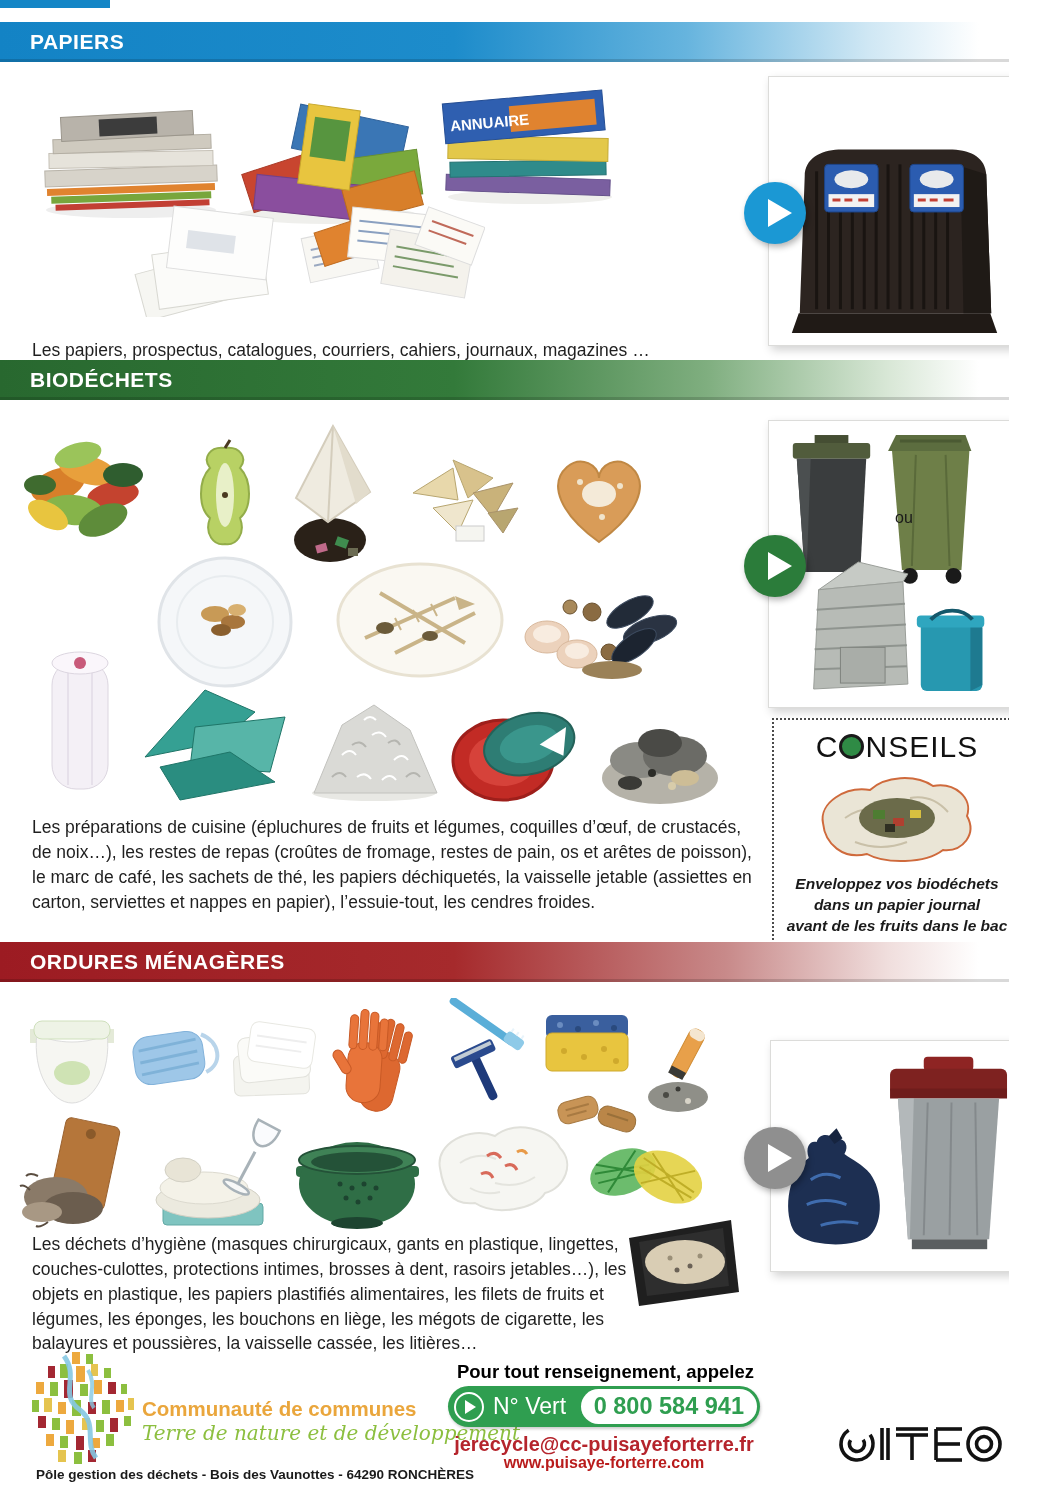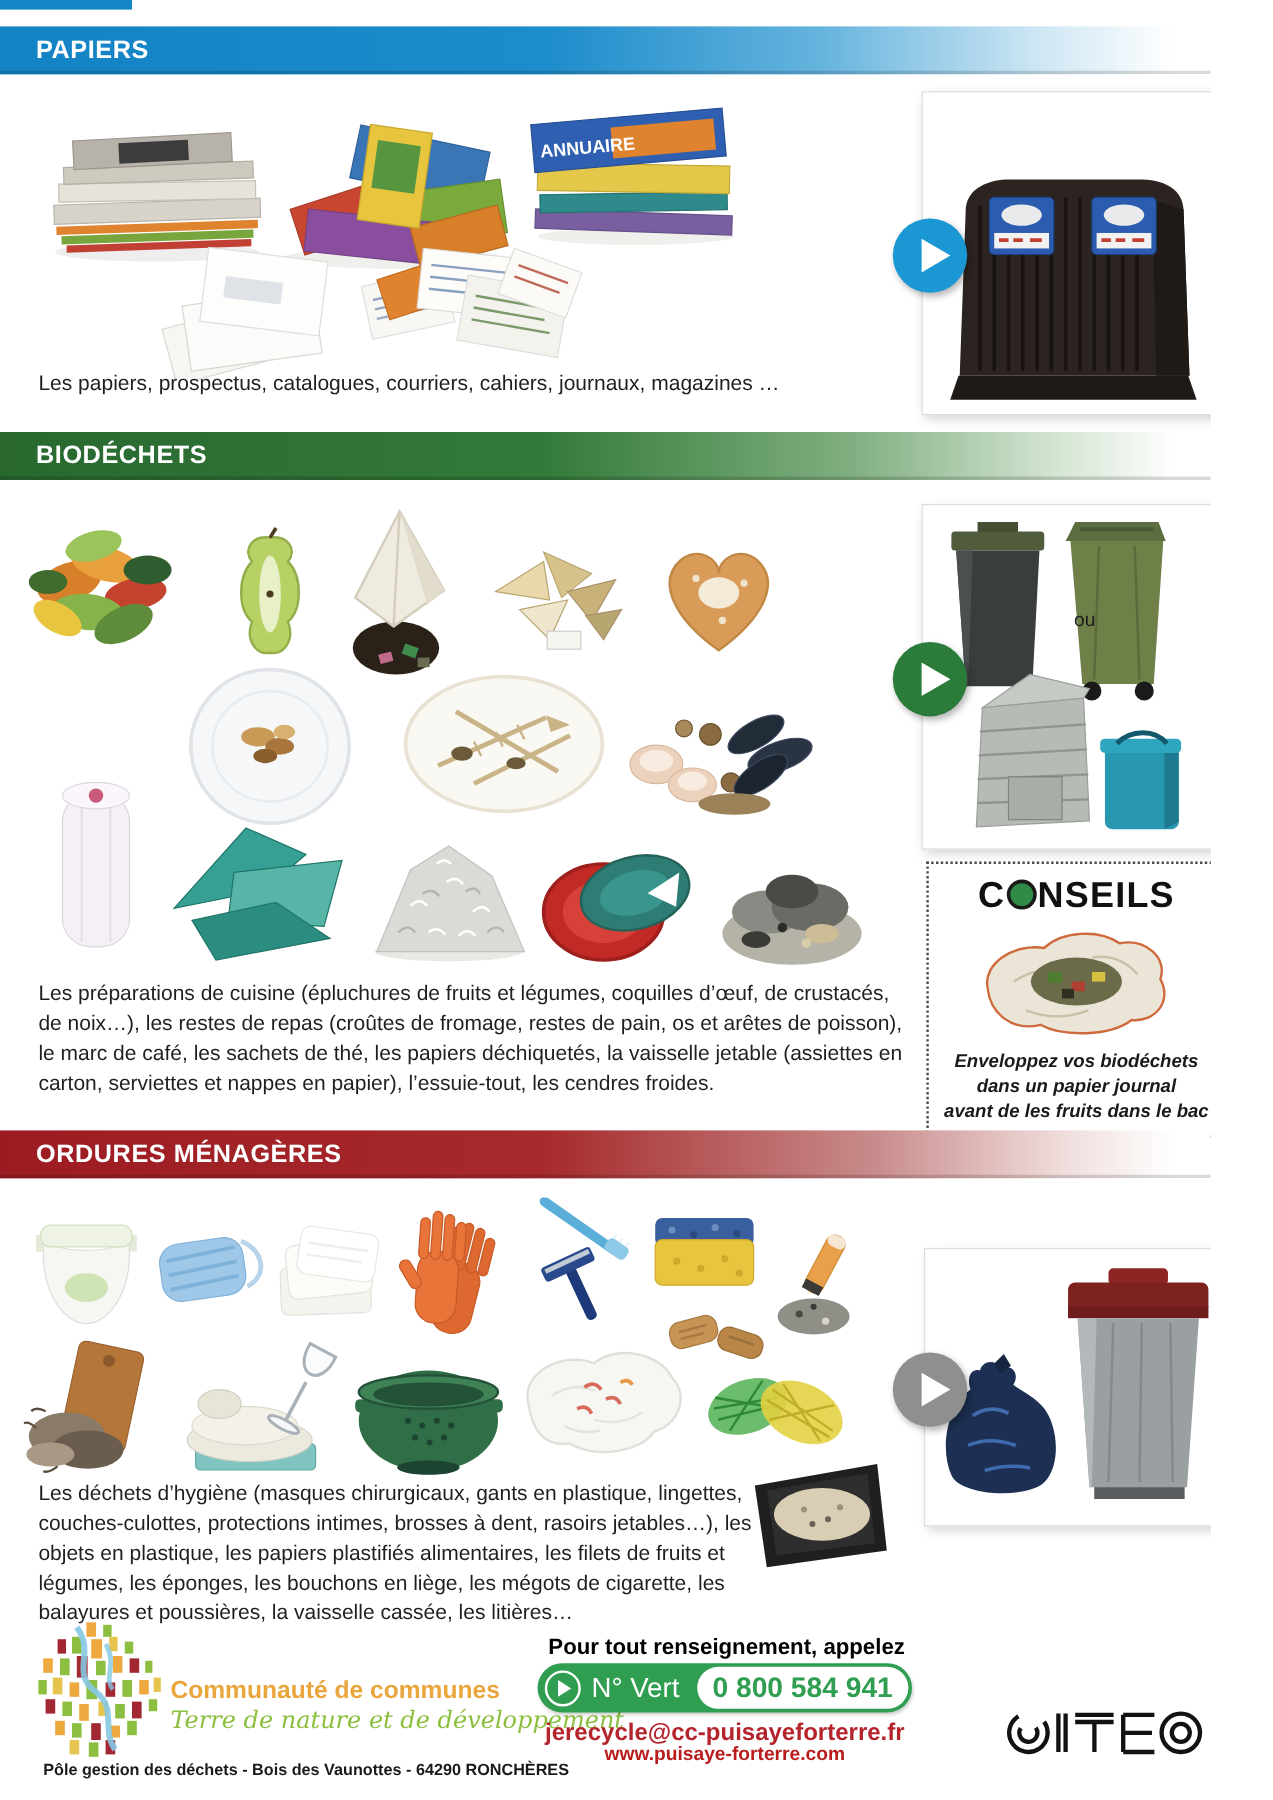--- a/index.html
+++ b/index.html
@@ -183,7 +183,7 @@
     </svg>
   </div>
 
-  <div class="caption" style="left:32px;top:309px">Les papiers, prospectus, catalogues, courriers, cahiers, journaux, magazines …</div>
+  <div class="caption" style="left:32px;top:340px">Les papiers, prospectus, catalogues, courriers, cahiers, journaux, magazines …</div>
 
   <div class="card" style="left:768px;top:76px;width:253px;height:270px">
     <svg viewBox="0 0 253 270" style="width:100%;height:100%">

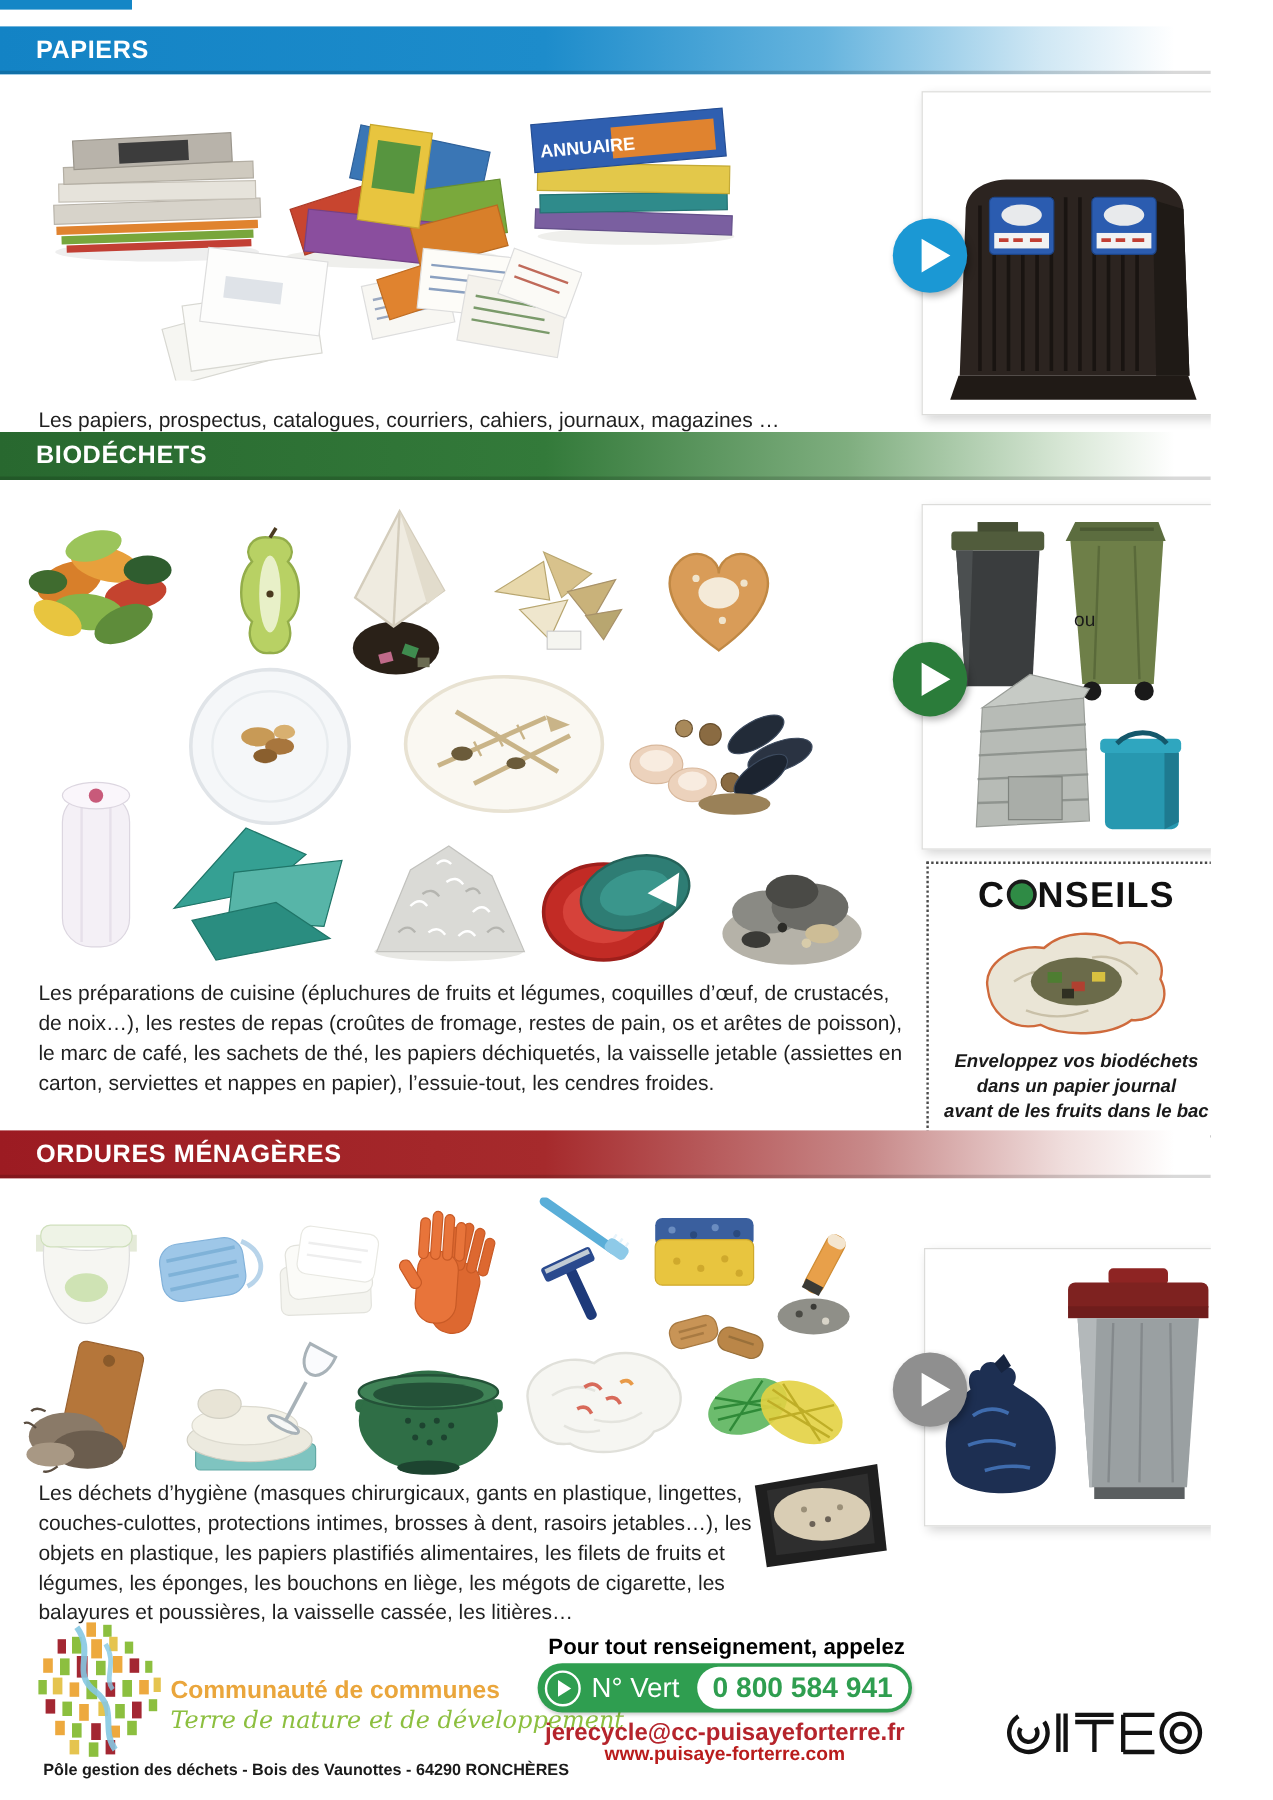--- a/index.html
+++ b/index.html
@@ -30,7 +30,7 @@
 
   .conseils { position:absolute; left:772px; top:718px; width:250px; height:230px;
               border:2px dotted #4a4a4a; background:#fff; text-align:center; }
-  .conseils-title { margin-top:10px; font-size:30px; font-weight:700; color:#111; letter-spacing:1px; }
+  .conseils-title { margin-top:10px; font-size:30px; font-weight:400; color:#111; letter-spacing:1px; }
   .o-dot { display:inline-block; width:25px; height:25px; border-radius:50%;
            background:#2f8b45; border:3px solid #1a1a1a; vertical-align:-2px; margin:0 1px; }
   .conseils-tip { font-size:15.5px; font-weight:bold; font-style:italic; color:#1a1a1a; line-height:1.35; }

